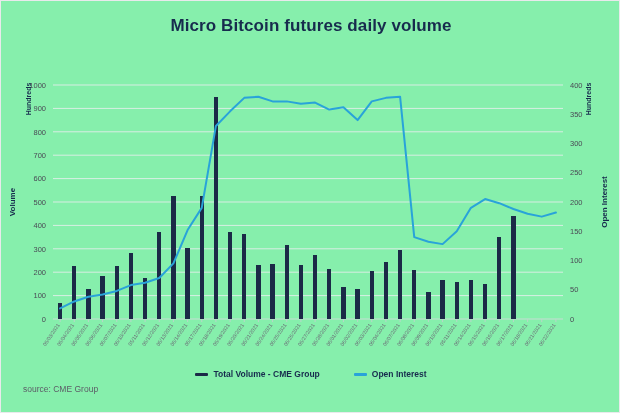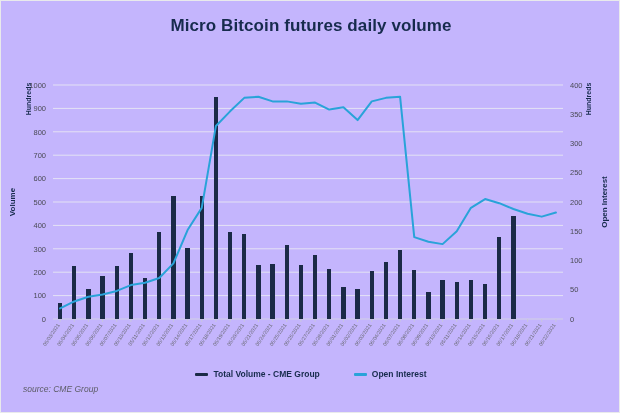--- a/index.html
+++ b/index.html
@@ -18,7 +18,7 @@
   #figure {
     position: absolute;
     inset: 0;
-    background: #c4b5fd;
+    background: #86efac;
     border: 1px solid #e9eaec;
     box-sizing: border-box;
   }

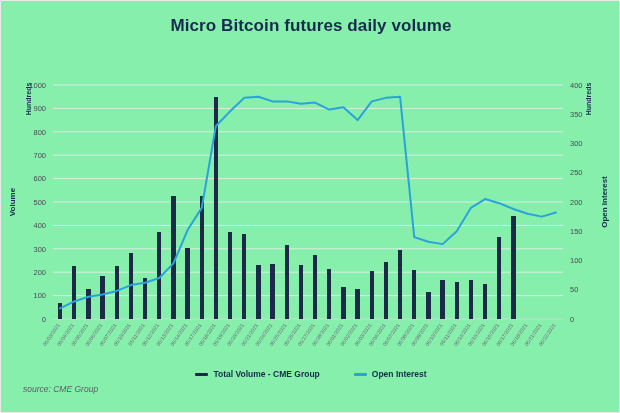--- a/index.html
+++ b/index.html
@@ -107,7 +107,6 @@
     left: 22px;
     top: 383px;
     font-size: 8.5px;
-    font-style: italic;
     color: #5c5c66;
   }
 </style>

